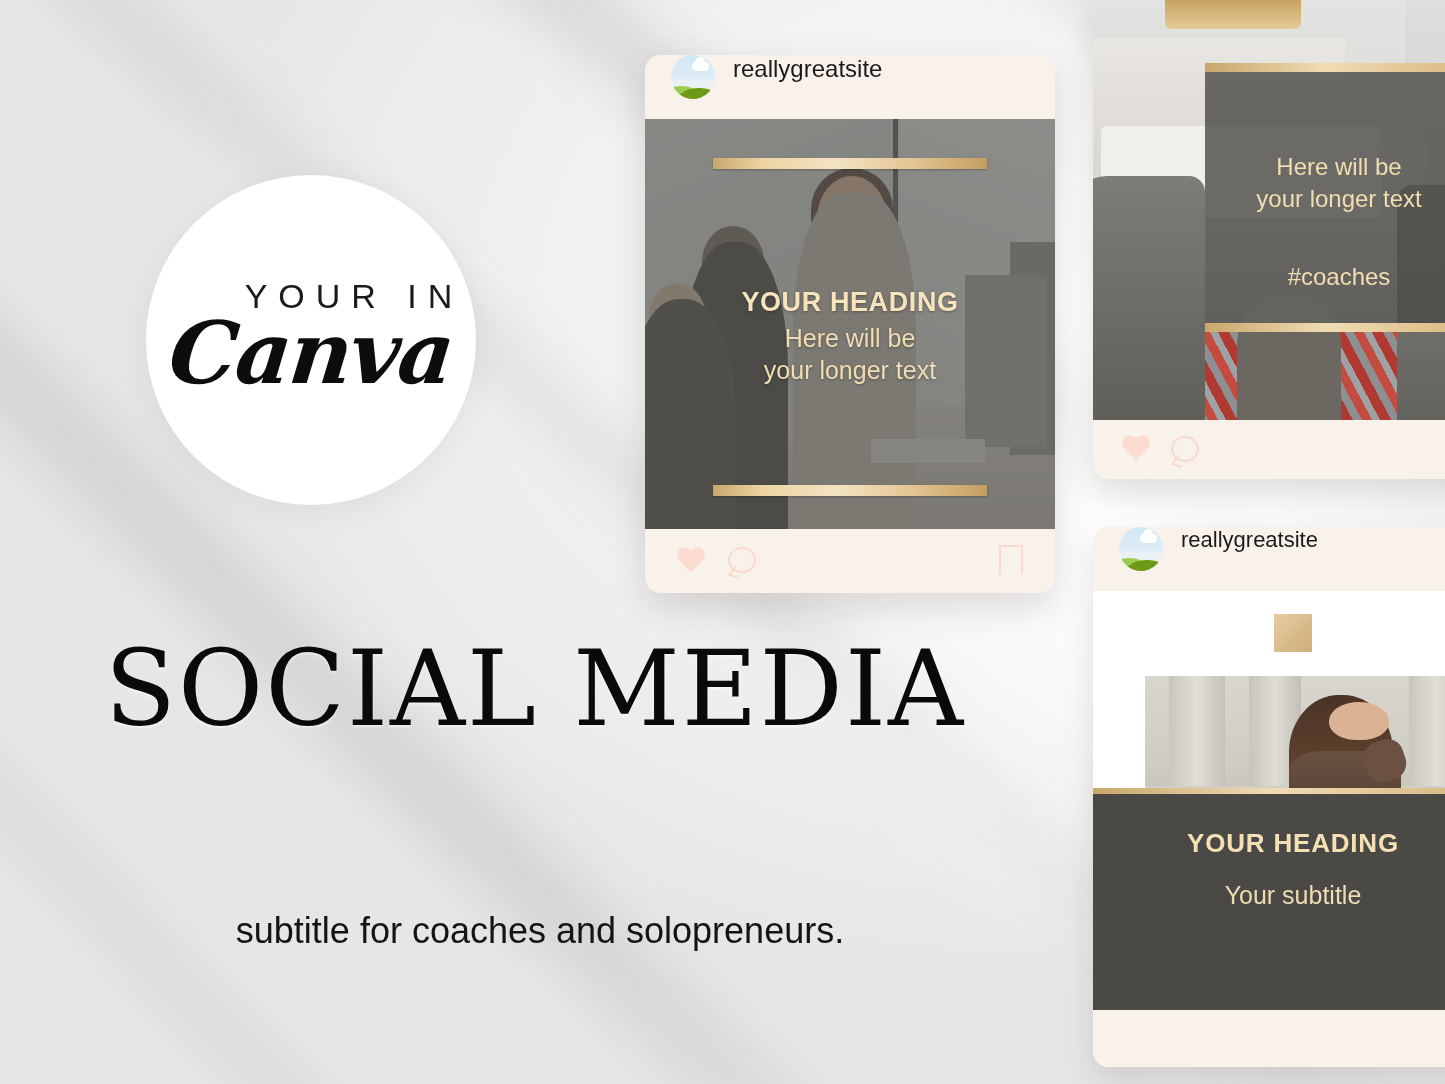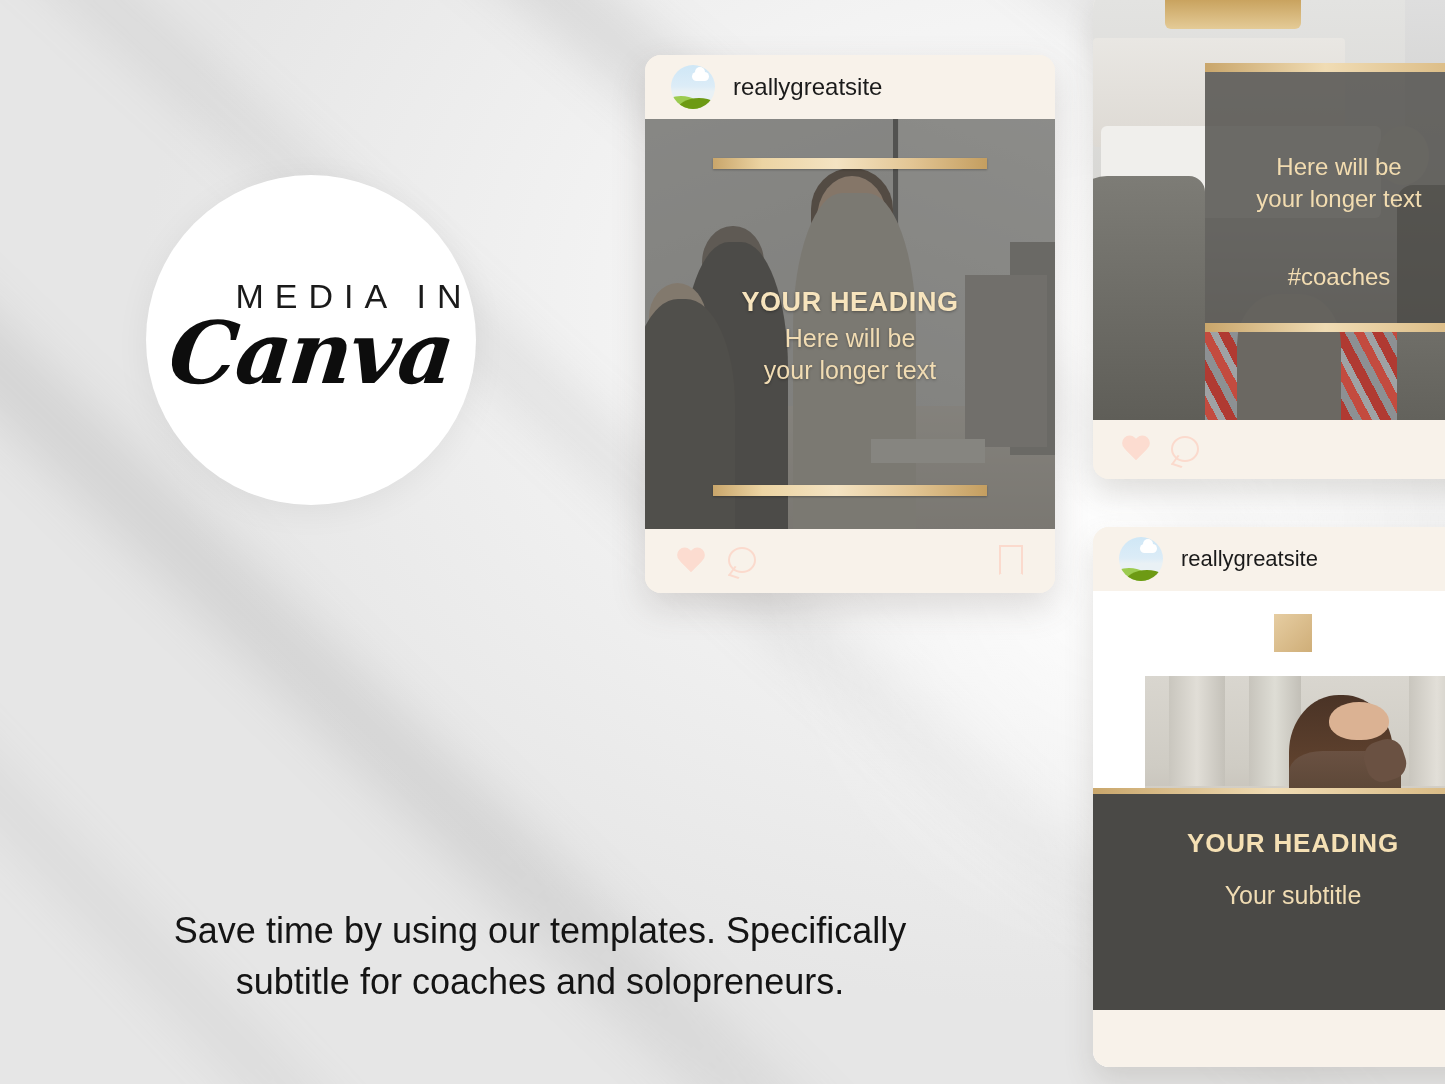--- a/index.html
+++ b/index.html
@@ -88,7 +88,7 @@
   
   .card-head {
     background:#f8f2ea;
-    display:flex; align-items:center;
+    display:flex; align-items:flex-start;
     gap:18px; padding:0 26px;
   }
   .avatar {

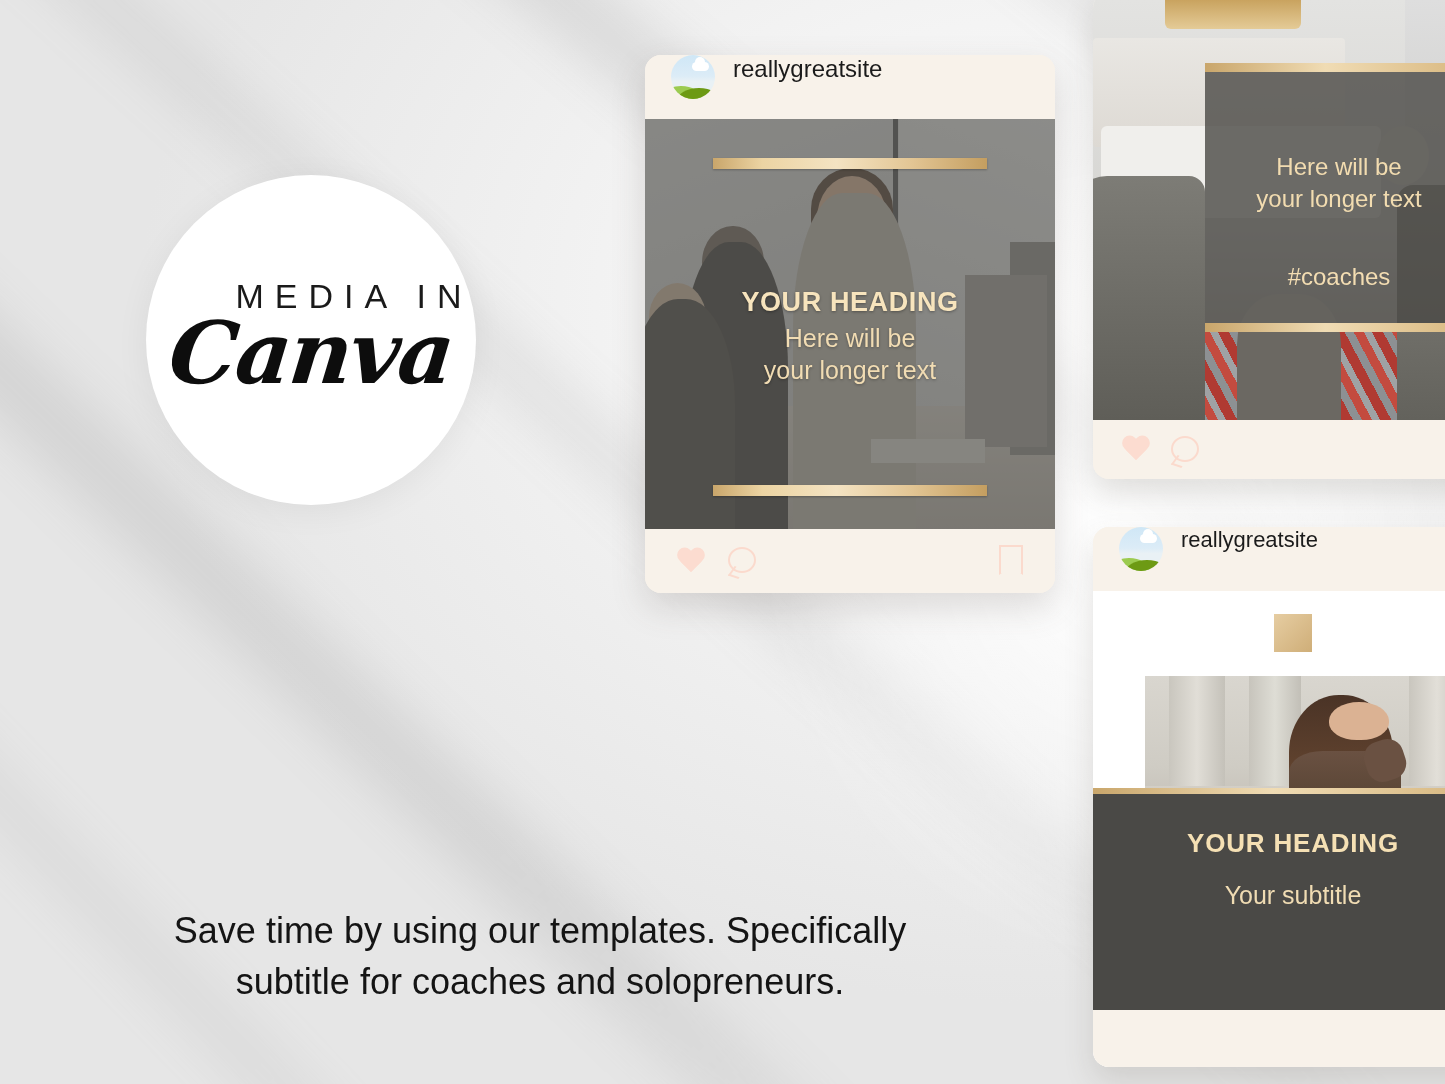--- a/index.html
+++ b/index.html
@@ -342,7 +342,7 @@
 </div>
 
 <div class="badge">
-  <div class="badge-made">MEDIA IN</div>
+  <div class="badge-made">YOUR IN</div>
   <div class="badge-canva">Canva</div>
 </div>
 

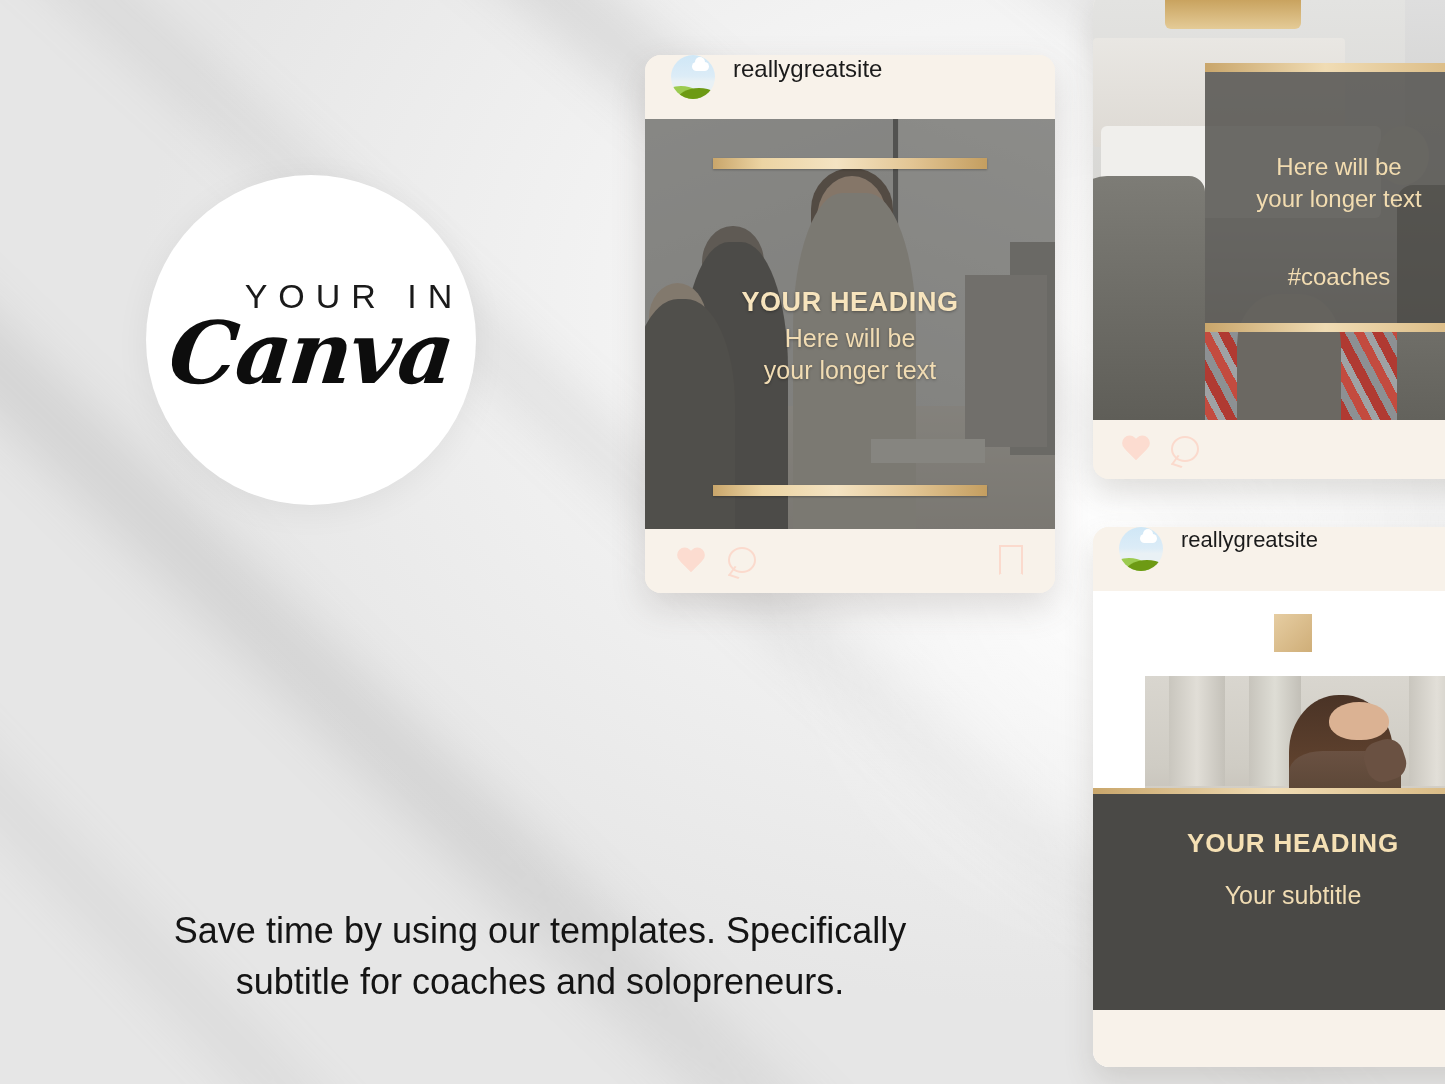--- a/index.html
+++ b/index.html
@@ -347,6 +347,7 @@
 </div>
 
 <div class="main-title">
+  <span class="ln">SOCIAL MEDIA</span>
 </div>
 
 <div class="subtitle">

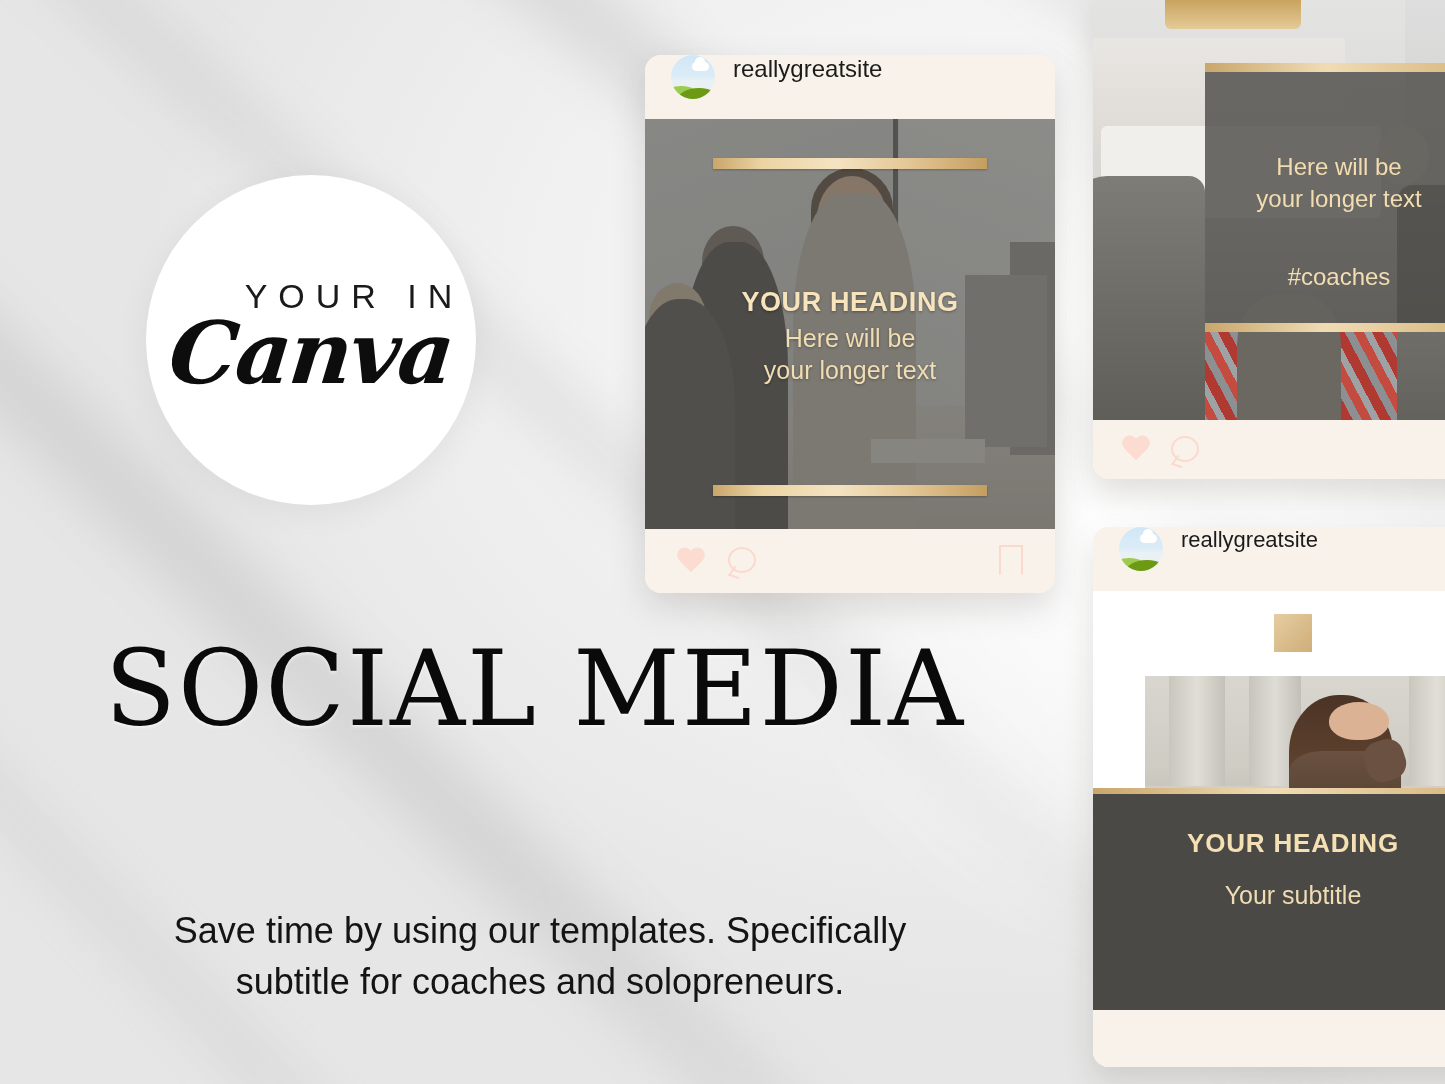--- a/index.html
+++ b/index.html
@@ -351,7 +351,6 @@
 </div>
 
 <div class="subtitle">
-  <span class="ln">Save time by using our templates. Specifically</span>
   <span class="ln">subtitle for coaches and solopreneurs.</span>
 </div>
 

